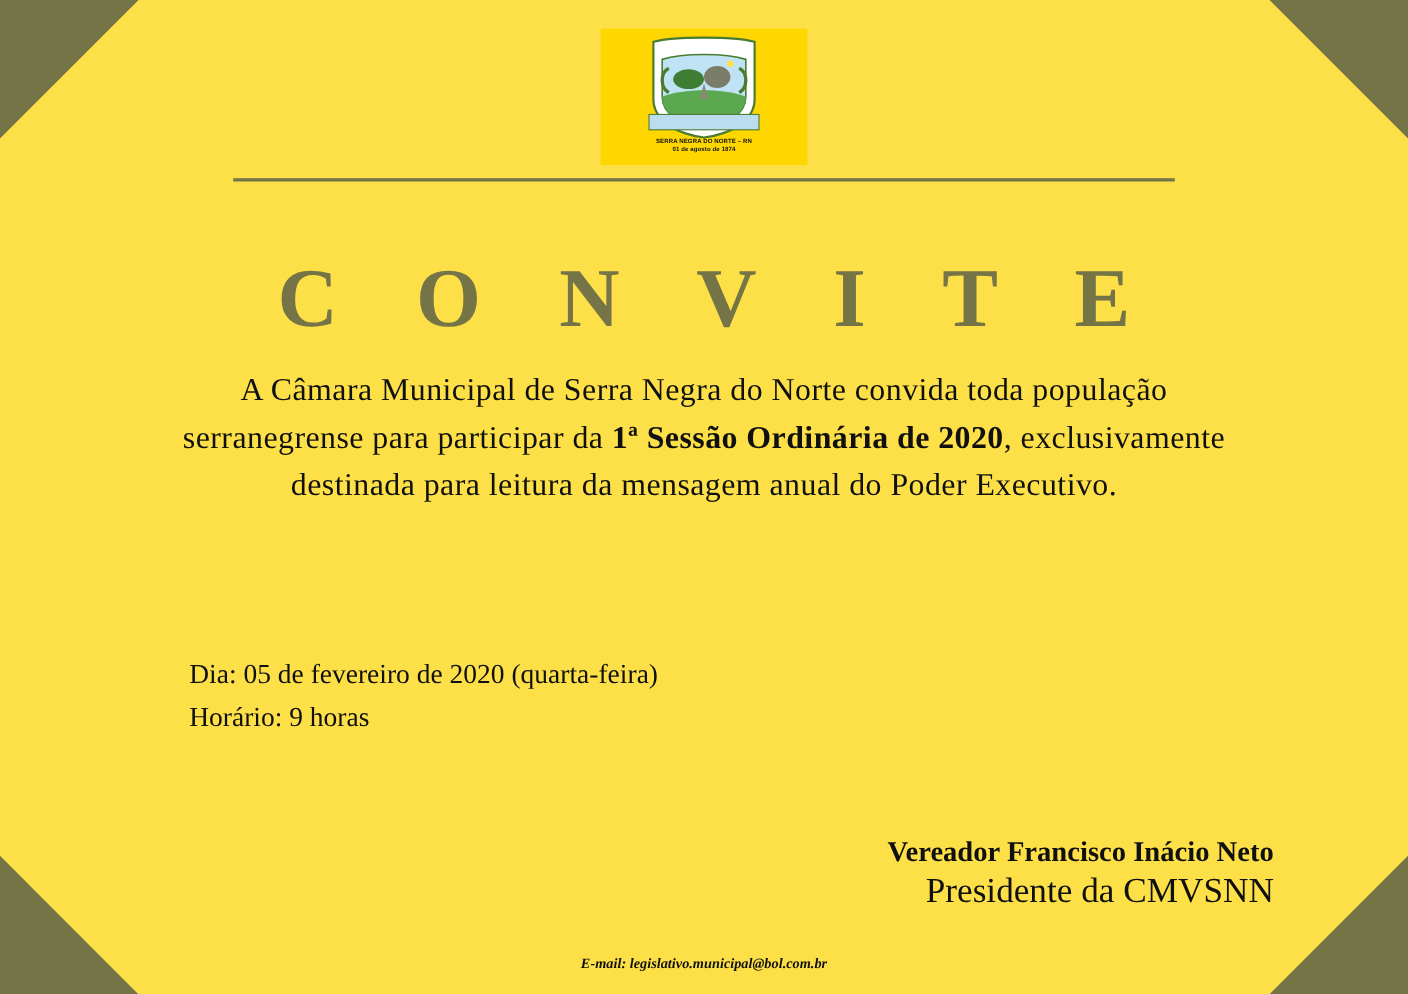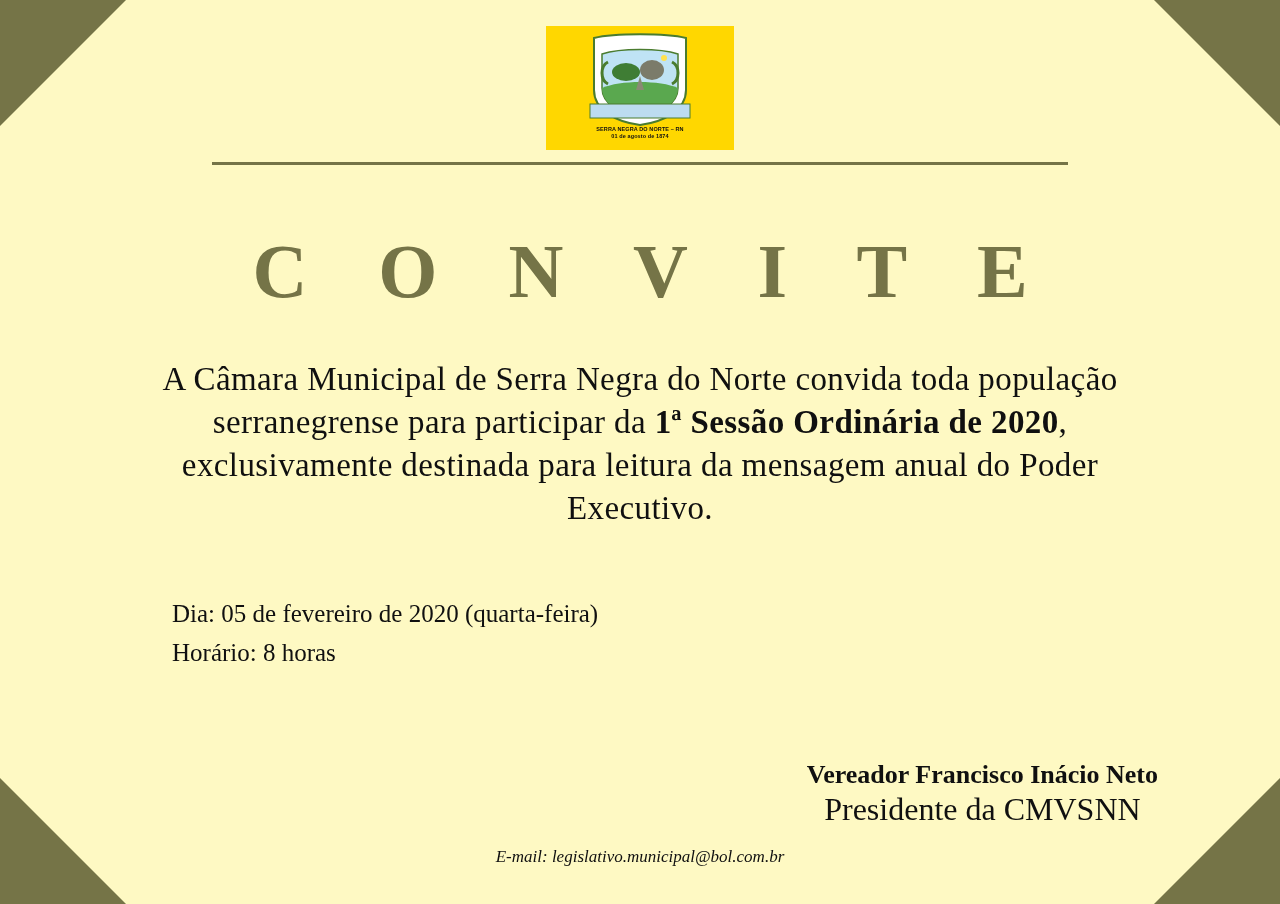--- a/index.html
+++ b/index.html
@@ -18,7 +18,7 @@
     position: relative;
     width: 1280px;
     height: 904px;
-    background: #fef9c3;
+    background: #fde047;
     box-sizing: border-box;
   }
 

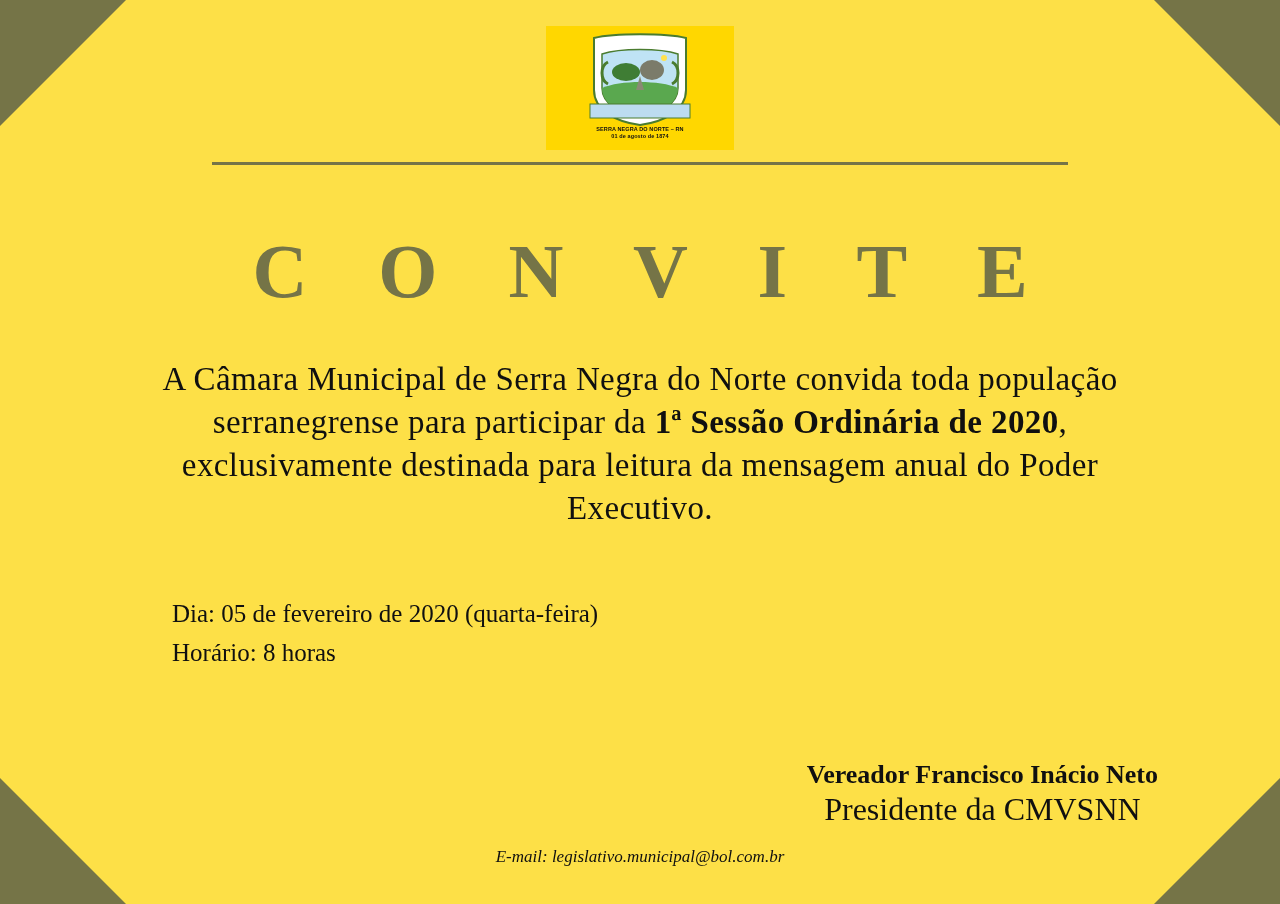--- a/index.html
+++ b/index.html
@@ -114,11 +114,11 @@
 
   .intro {
     position: absolute;
-    top: 358px;
+    top: 334px;
     left: 150px;
     width: 980px;
     text-align: center;
-    font-size: 33px;
+    font-size: 29px;
     line-height: 43px;
     color: #101010;
     letter-spacing: 0.4px;

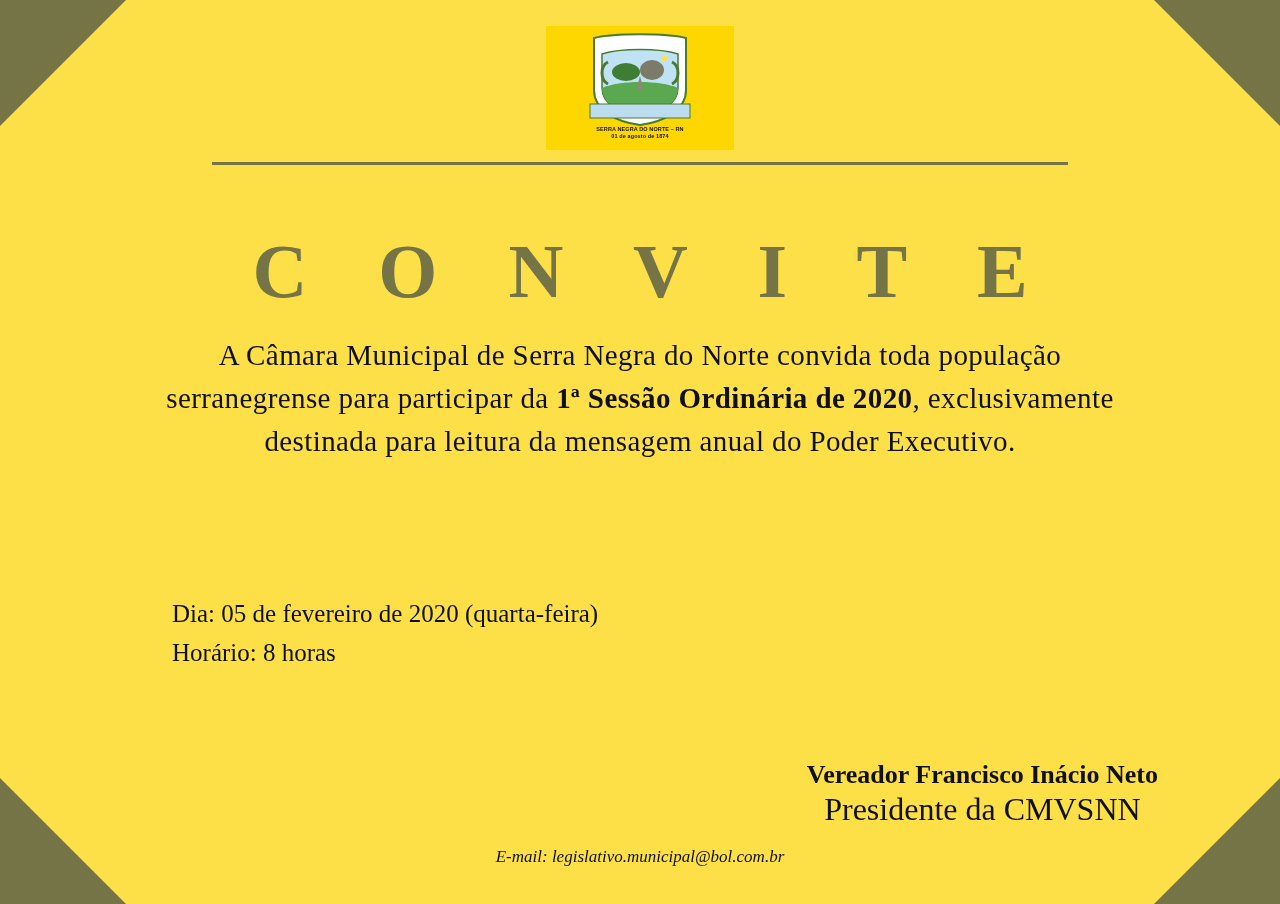--- a/index.html
+++ b/index.html
@@ -203,7 +203,7 @@
 
   <div class="details">
       <div>Dia: 05 de fevereiro de 2020 (quarta-feira)</div>
-      <div>Horário: 8 horas</div>
+      <div>Horário: 9 horas</div>
     </div>
 
   <div class="signature">

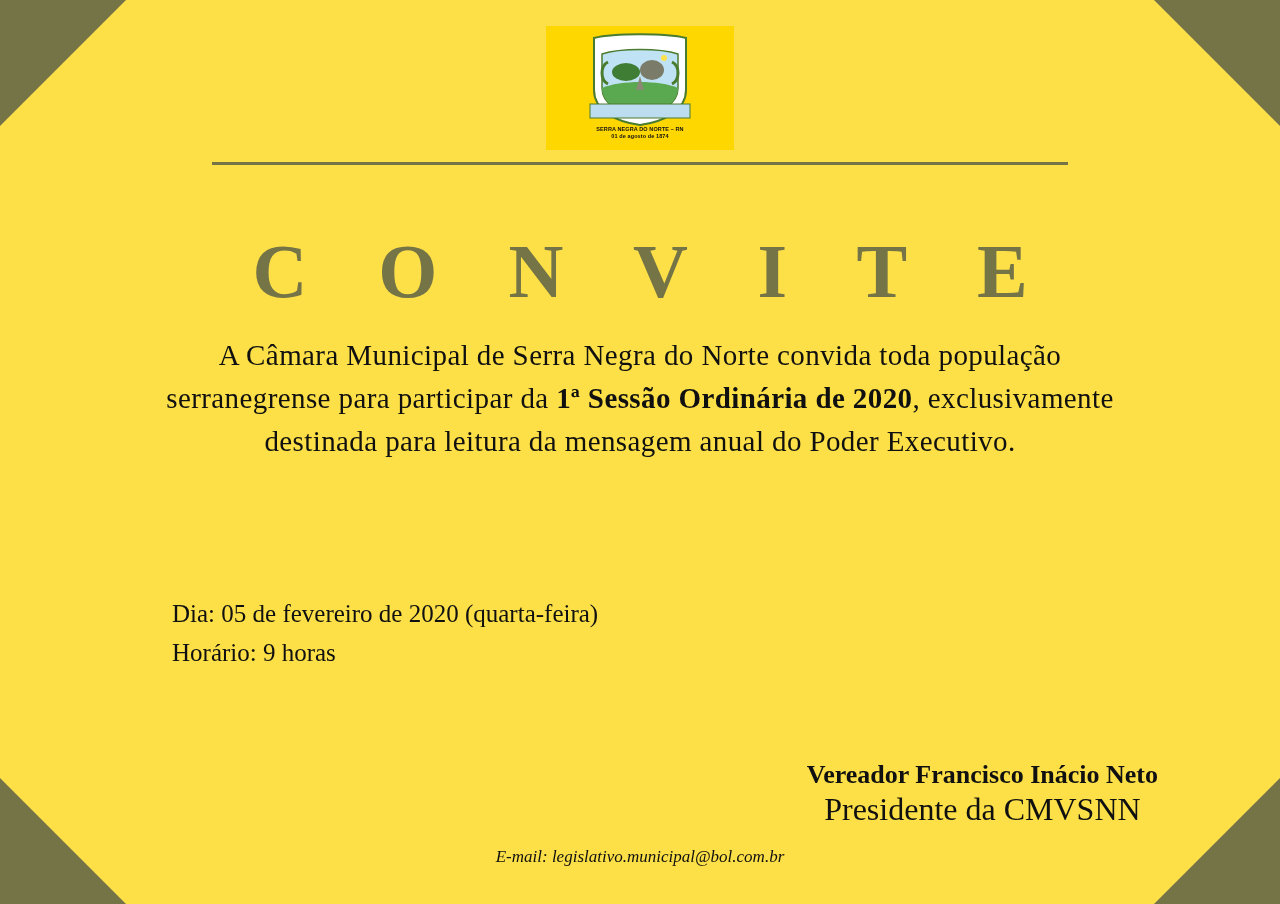--- a/index.html
+++ b/index.html
@@ -139,7 +139,7 @@
     position: absolute;
     top: 758px;
     right: 122px;
-    text-align: center;
+    text-align: right;
     color: #101010;
   }
   .signature .name {

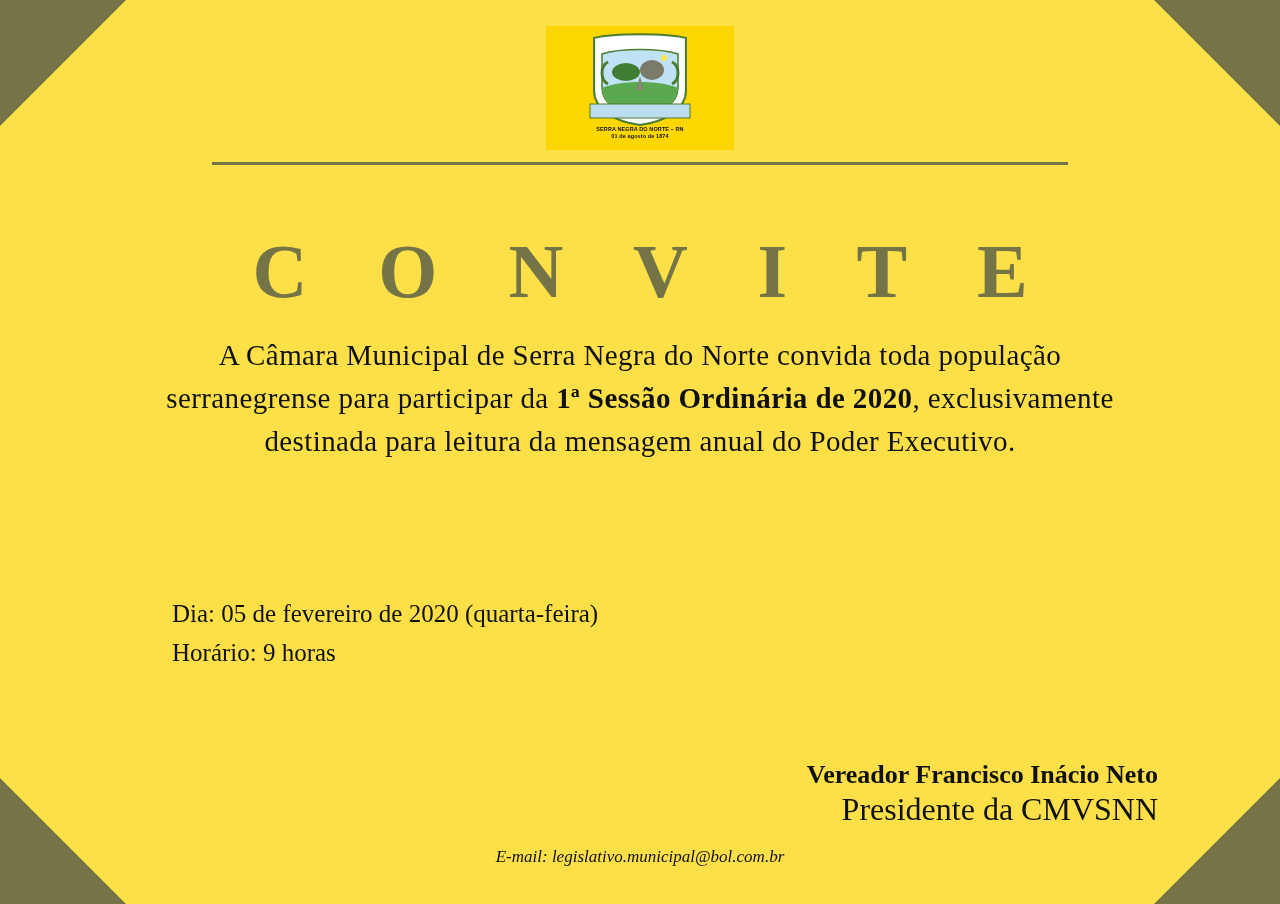--- a/index.html
+++ b/index.html
@@ -154,14 +154,15 @@
 
   .footer {
     position: absolute;
-    top: 844px;
+    top: 863px;
     left: 0;
     width: 100%;
     text-align: center;
     font-style: italic;
-    font-size: 17px;
+    font-size: 13px;
     line-height: 25px;
     color: #101010;
+    font-weight: bold;
   }
 </style>
 </head>

